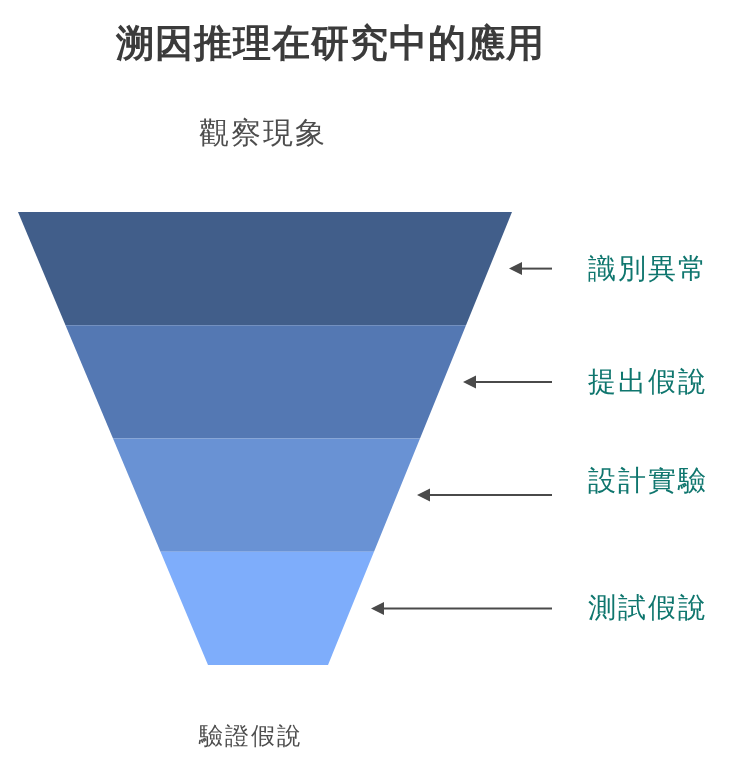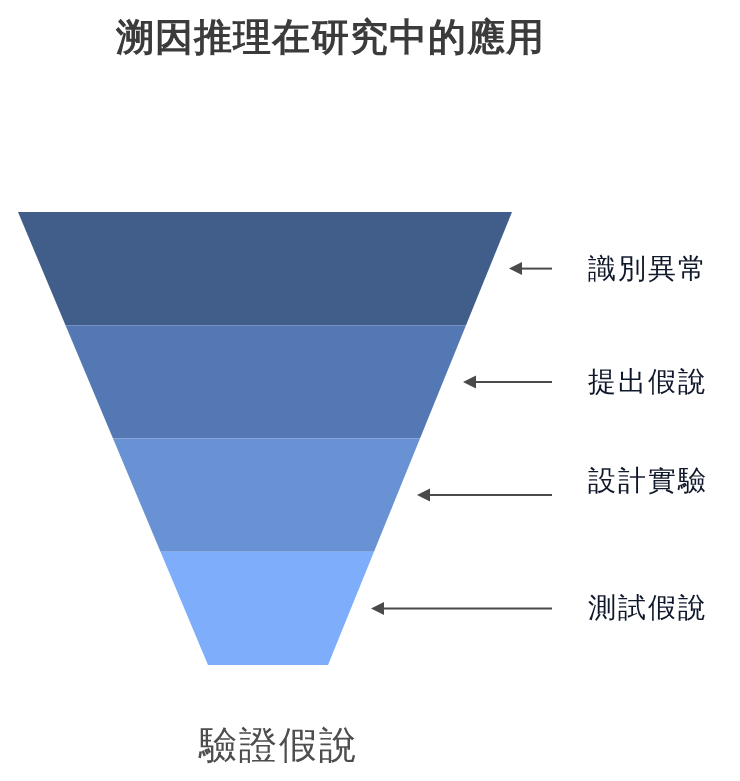--- a/index.html
+++ b/index.html
@@ -18,7 +18,7 @@
   .diagram-title {
     position: absolute;
     left: 116px;
-    top: 12px;
+    top: 18px;
     margin: 0;
     font-size: 38px;
     font-weight: 700;

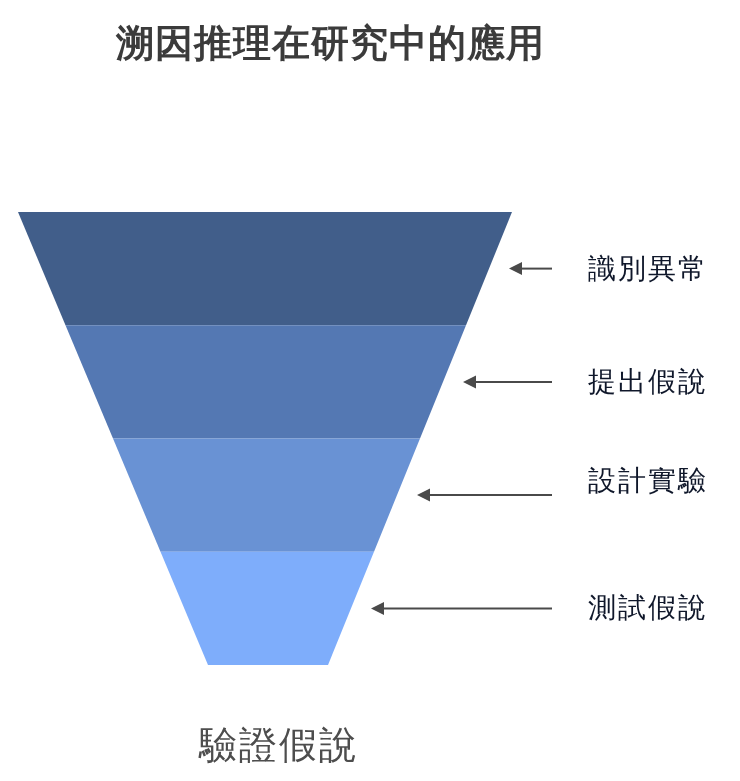--- a/index.html
+++ b/index.html
@@ -73,6 +73,7 @@
 
   <h1 class="diagram-title">溯因推理在研究中的應用</h1>
 
+  <div class="top-label">觀察現象</div>
 
   <svg class="funnel-svg" id="funnel-svg" viewBox="0 0 740 781" xmlns="http://www.w3.org/2000/svg">
       <polygon points="18.0,212.0 512.0,212.0 466.0,325.3 65.5,325.3" fill="#415e8a"></polygon>

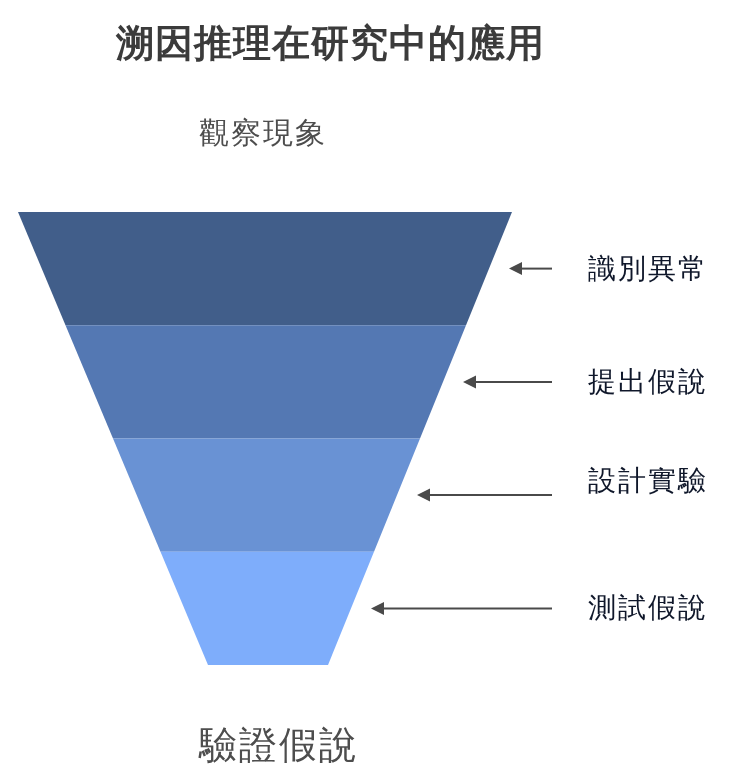--- a/index.html
+++ b/index.html
@@ -58,7 +58,7 @@
     line-height: 32px;
     font-size: 28px;
     letter-spacing: 2px;
-    color: #0f172a;
+    color: #0f766e;
     white-space: nowrap;
   }
   .stage-label-1 { top: 253px; }

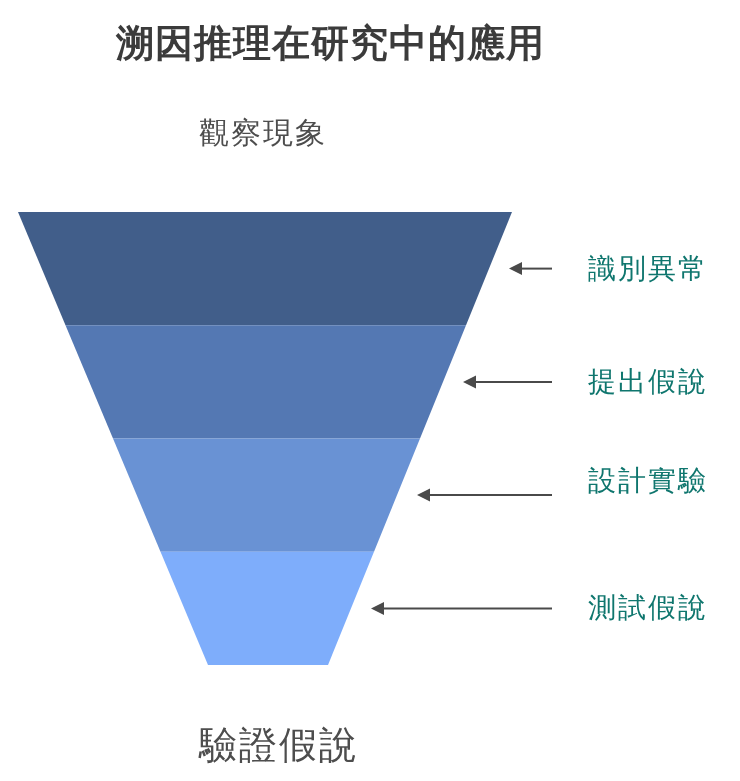--- a/index.html
+++ b/index.html
@@ -39,7 +39,7 @@
     position: absolute;
     left: 199px;
     top: 720px;
-    font-size: 38px;
+    font-size: 24px;
     letter-spacing: 2px;
     color: #4d4d4d;
     white-space: nowrap;

